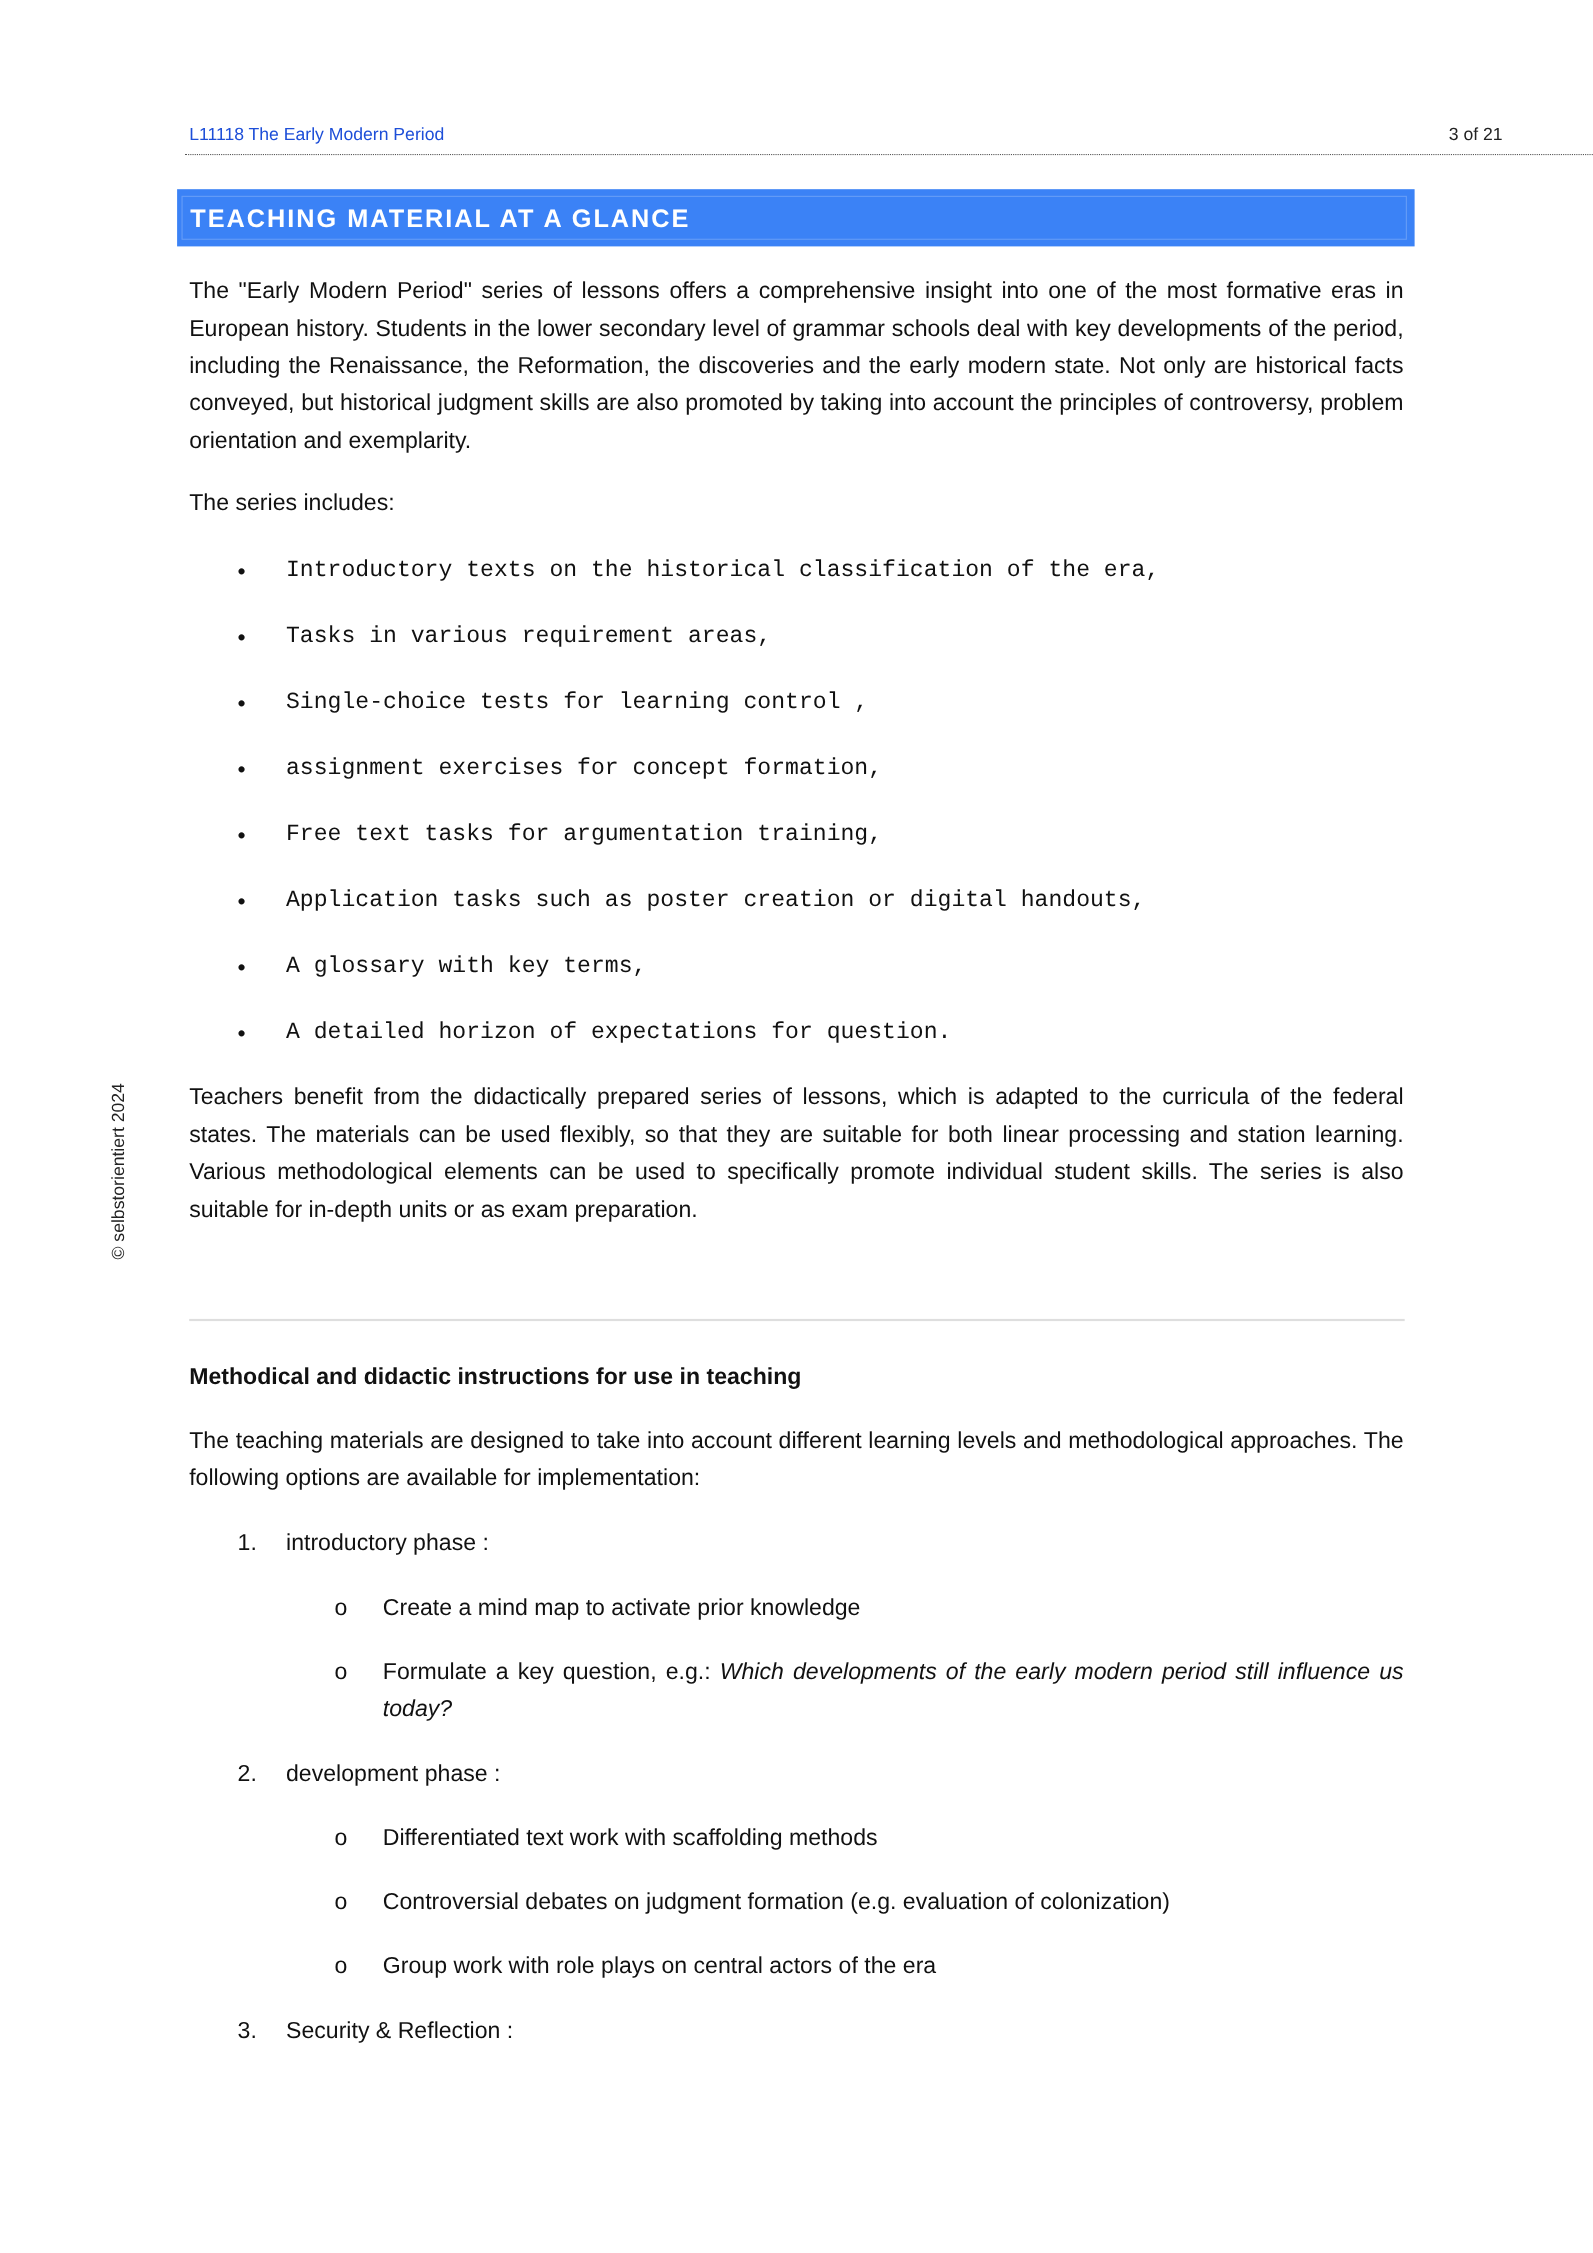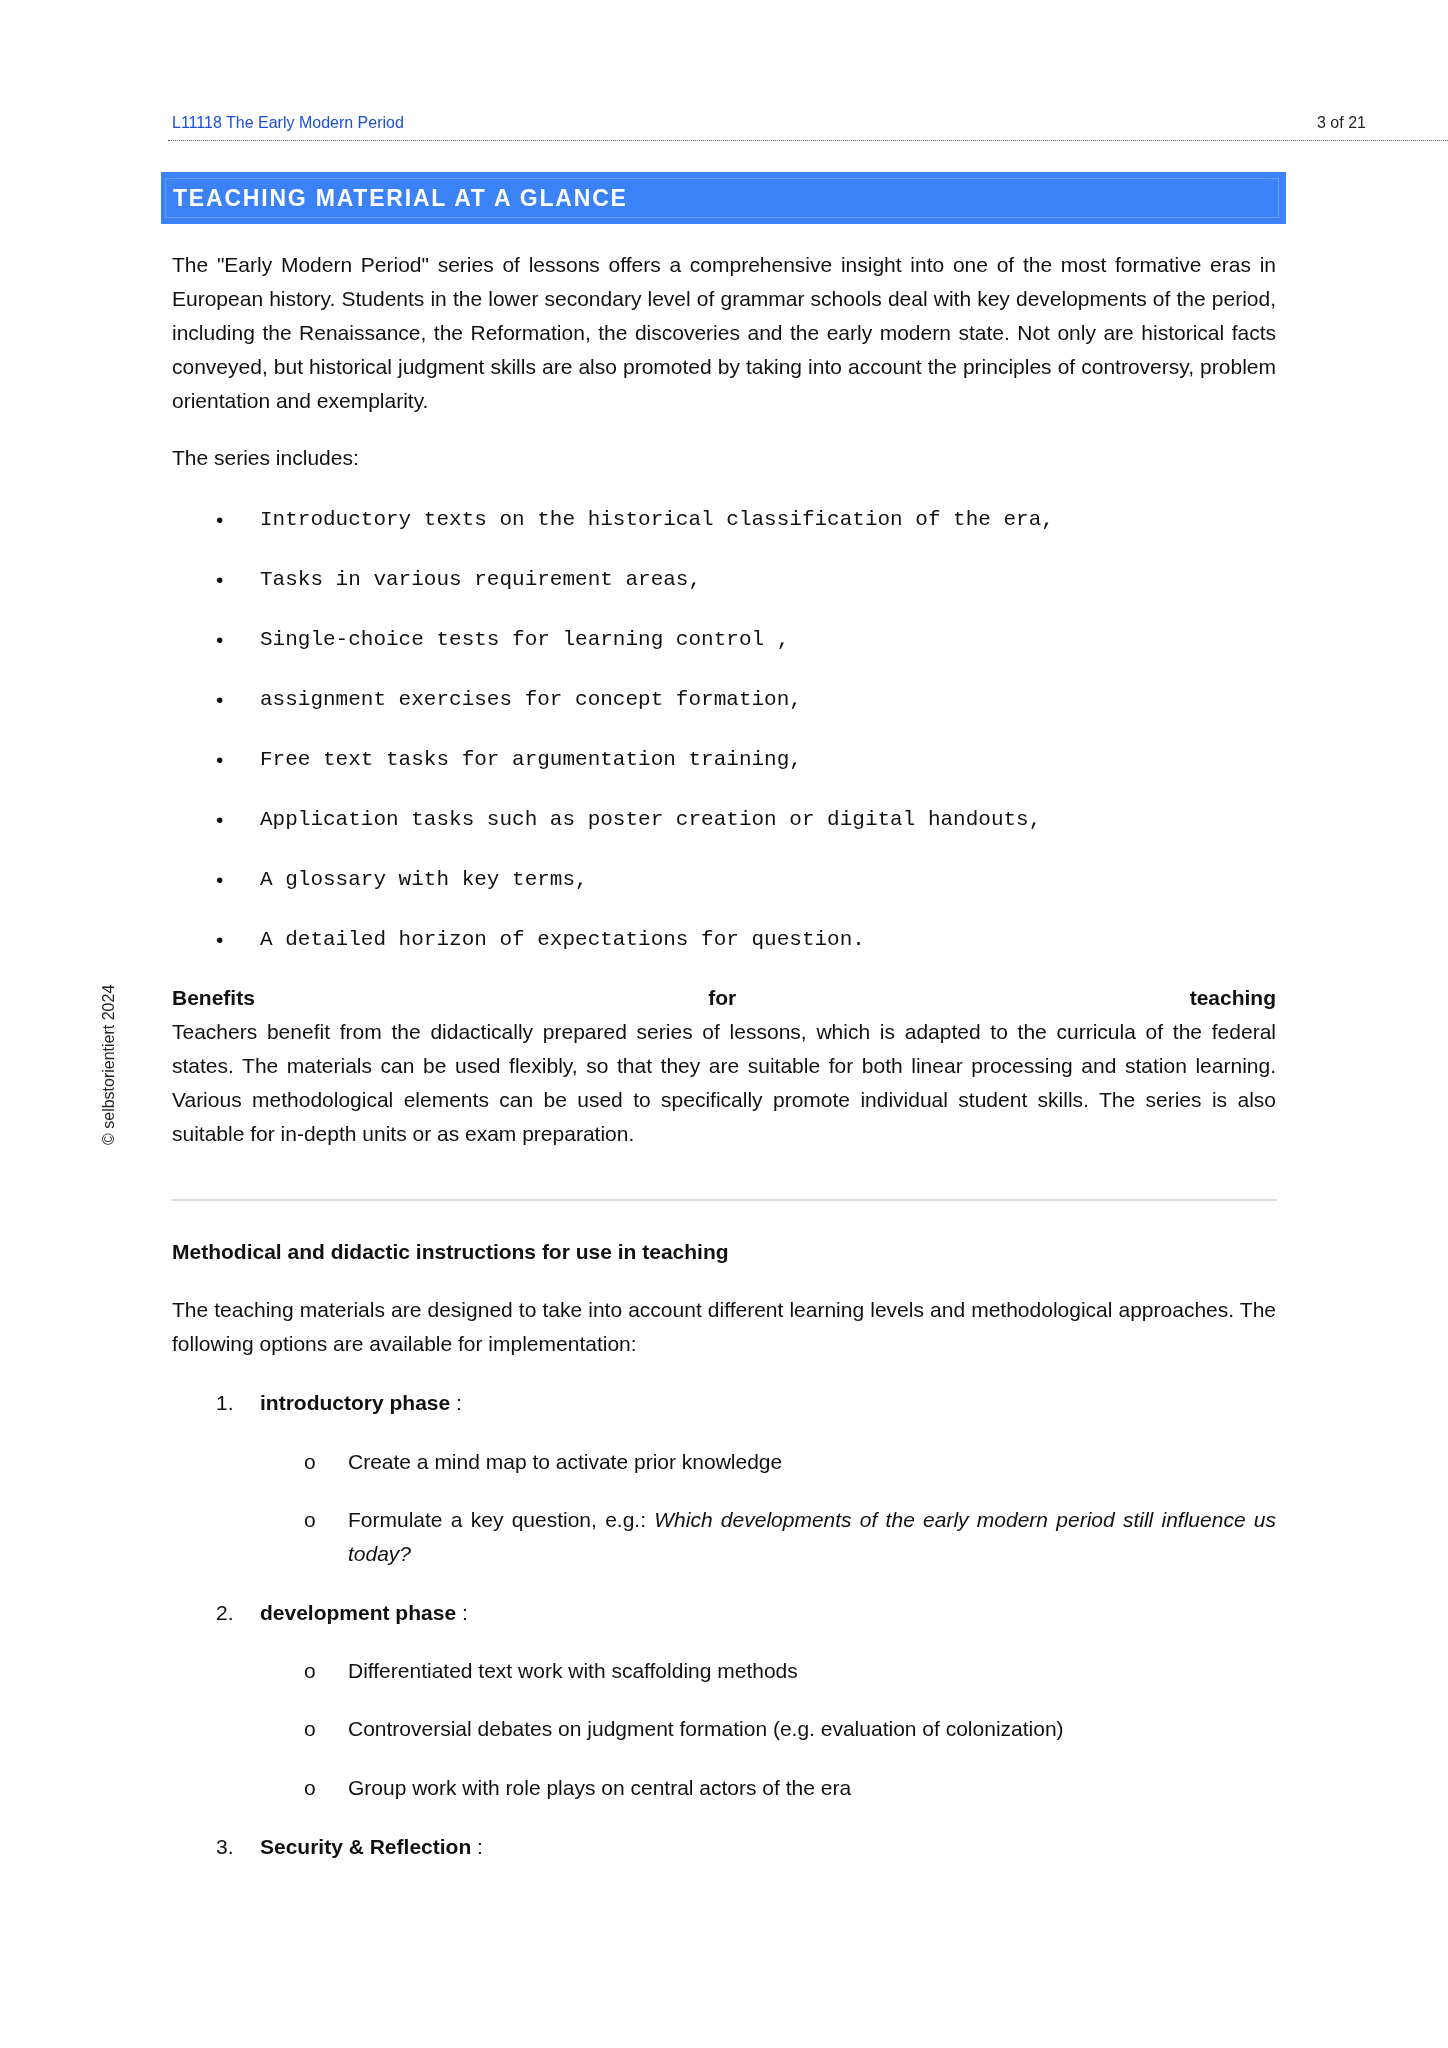--- a/index.html
+++ b/index.html
@@ -94,11 +94,6 @@
 </div>
 
 <div class="content" style="top:981px;">
-  <div class="benefits-head">
-    <span>Benefits</span>
-    <span>for</span>
-    <span>teaching</span>
-  </div>
   <p class="body">Teachers benefit from the didactically prepared series of lessons, which is adapted to the curricula of the federal states. The materials can be used flexibly, so that they are suitable for both linear processing and station learning. Various methodological elements can be used to specifically promote individual student skills. The series is also suitable for in-depth units or as exam preparation.</p>
 </div>
 

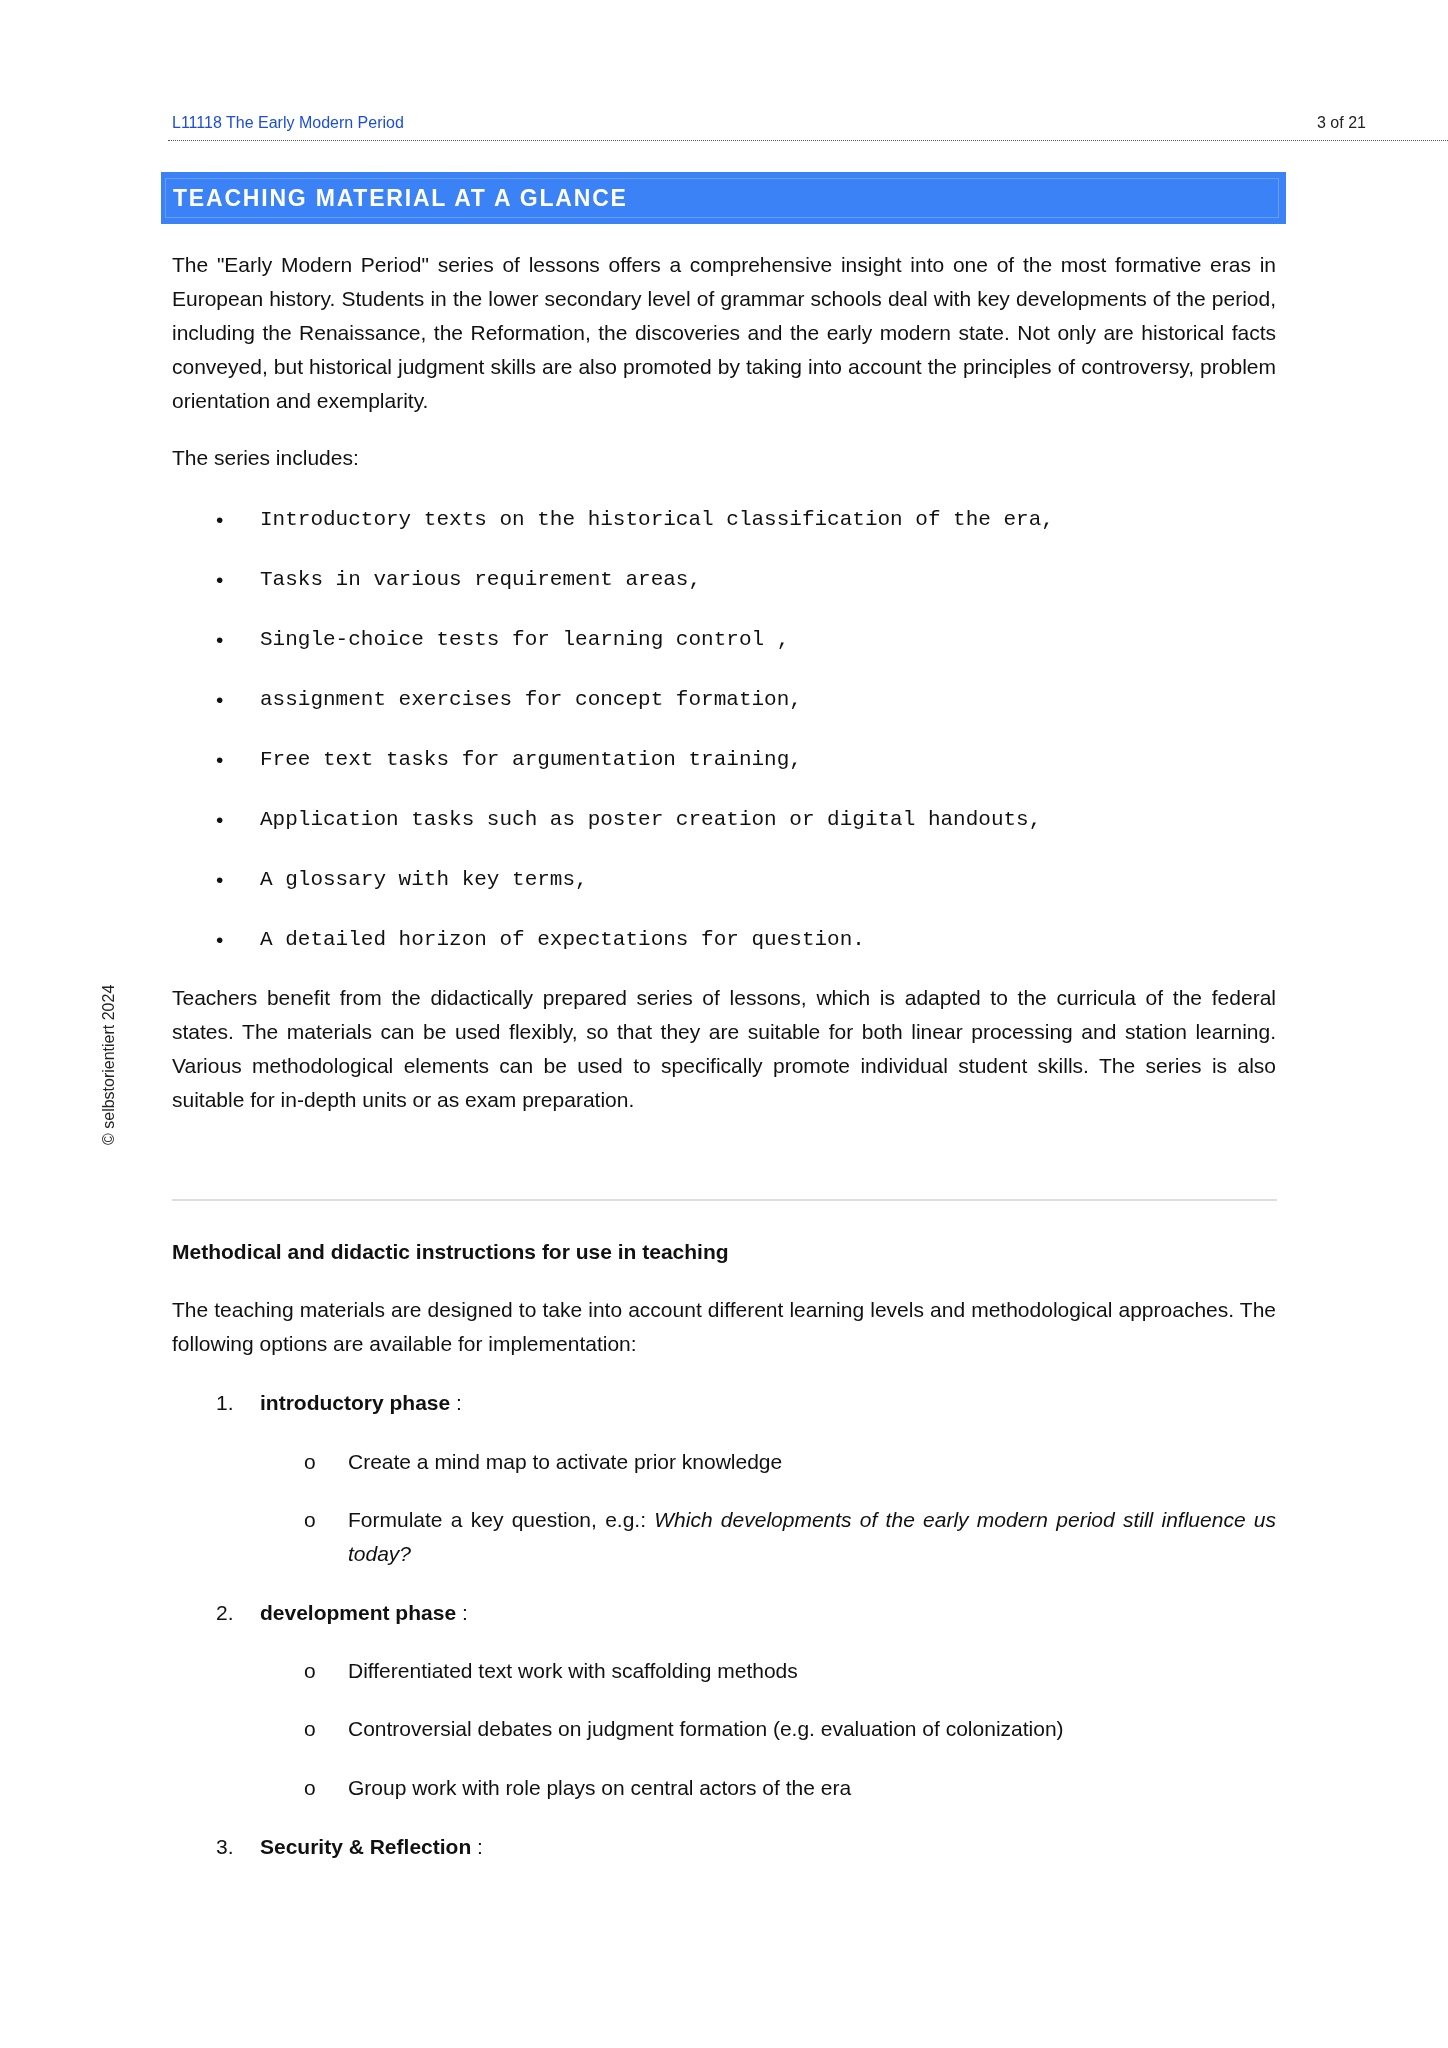--- a/index.html
+++ b/index.html
@@ -27,7 +27,7 @@
   .num-row { position: absolute; left: 44px; font-size: 21px; line-height: 34px; white-space: nowrap; }
   .num-row .num { position: absolute; left: 0; }
   .num-row .lbl { position: absolute; left: 44px; }
-  .num-row b { font-weight: bold; text-align: right; }
+  .num-row b { font-weight: normal; text-align: right; }
   .sub-row { position: absolute; left: 132px; width: 972px; font-size: 21px; line-height: 34px; }
   .sub-row .circ { position: absolute; left: 0; top: 0; }
   .sub-row .txt { position: absolute; left: 44px; right: 0; top: 0; text-align: justify; }

